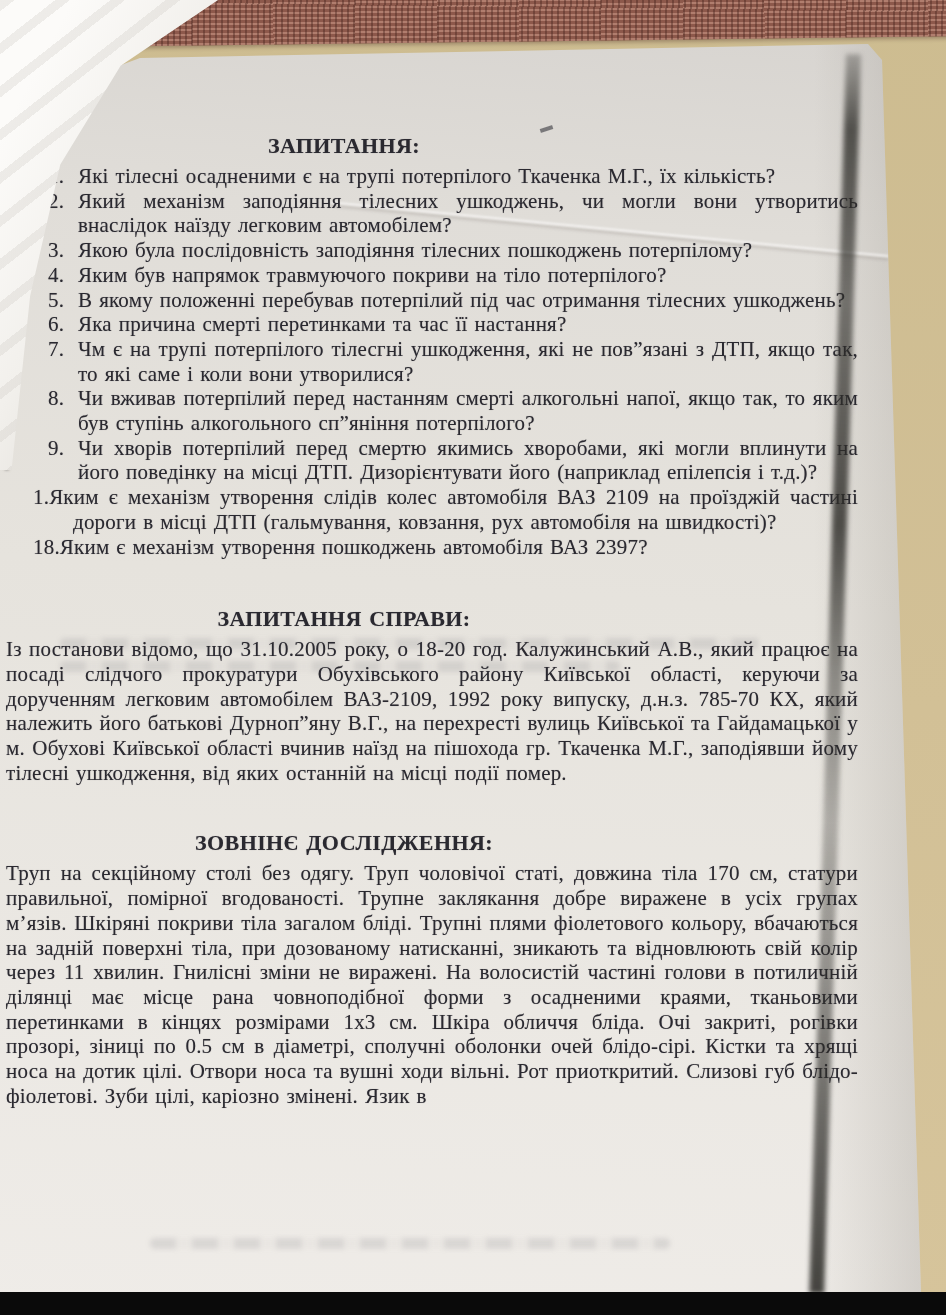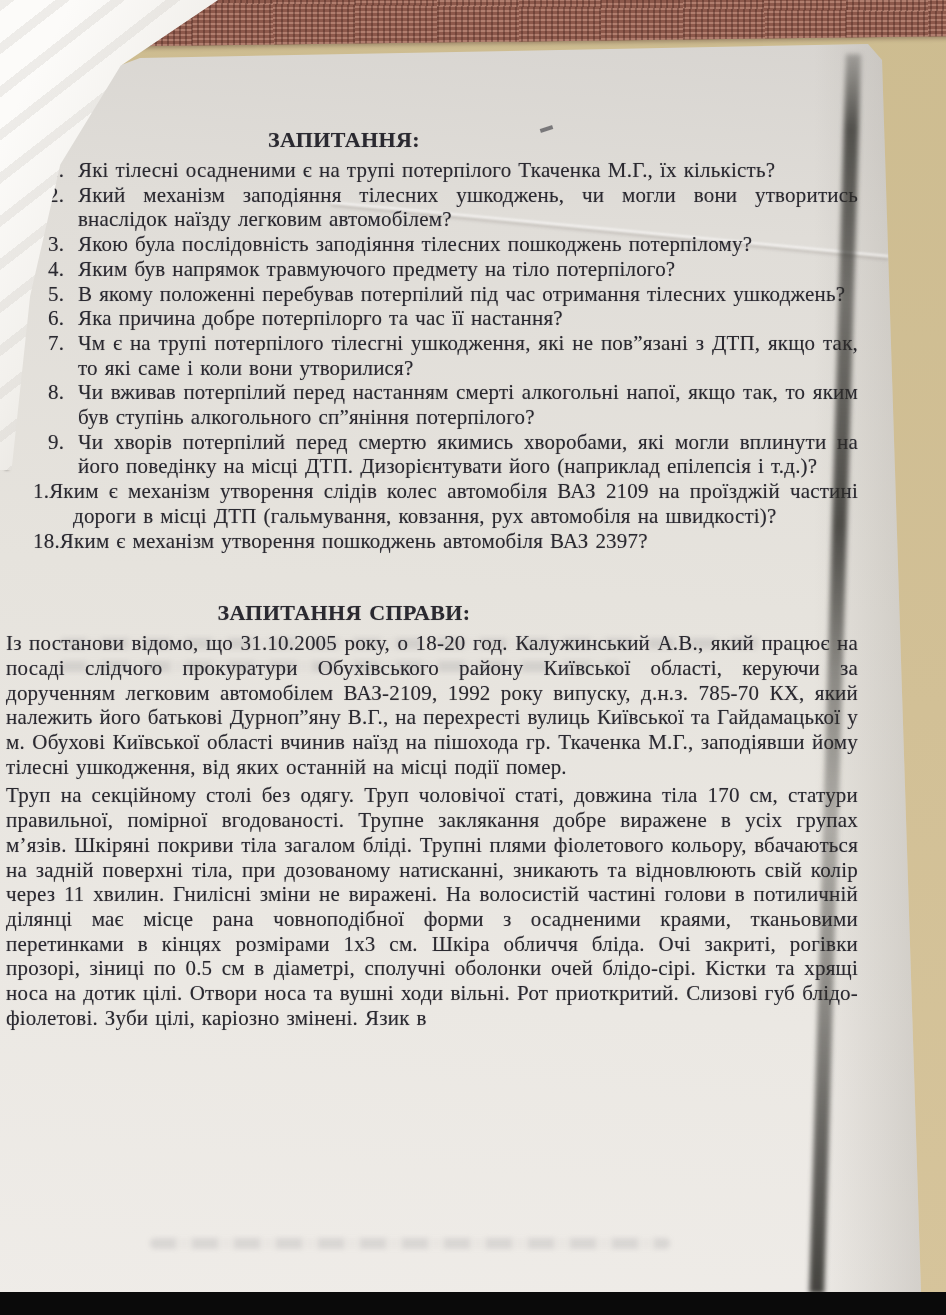--- a/index.html
+++ b/index.html
@@ -97,7 +97,7 @@
 
   
   .content {
-    position: absolute; left: 6px; top: 10px; width: 852px;
+    position: absolute; left: 6px; top: 16px; width: 852px;
     padding-top: 116px;
     color: #2a2930;
     font-size: 21px;

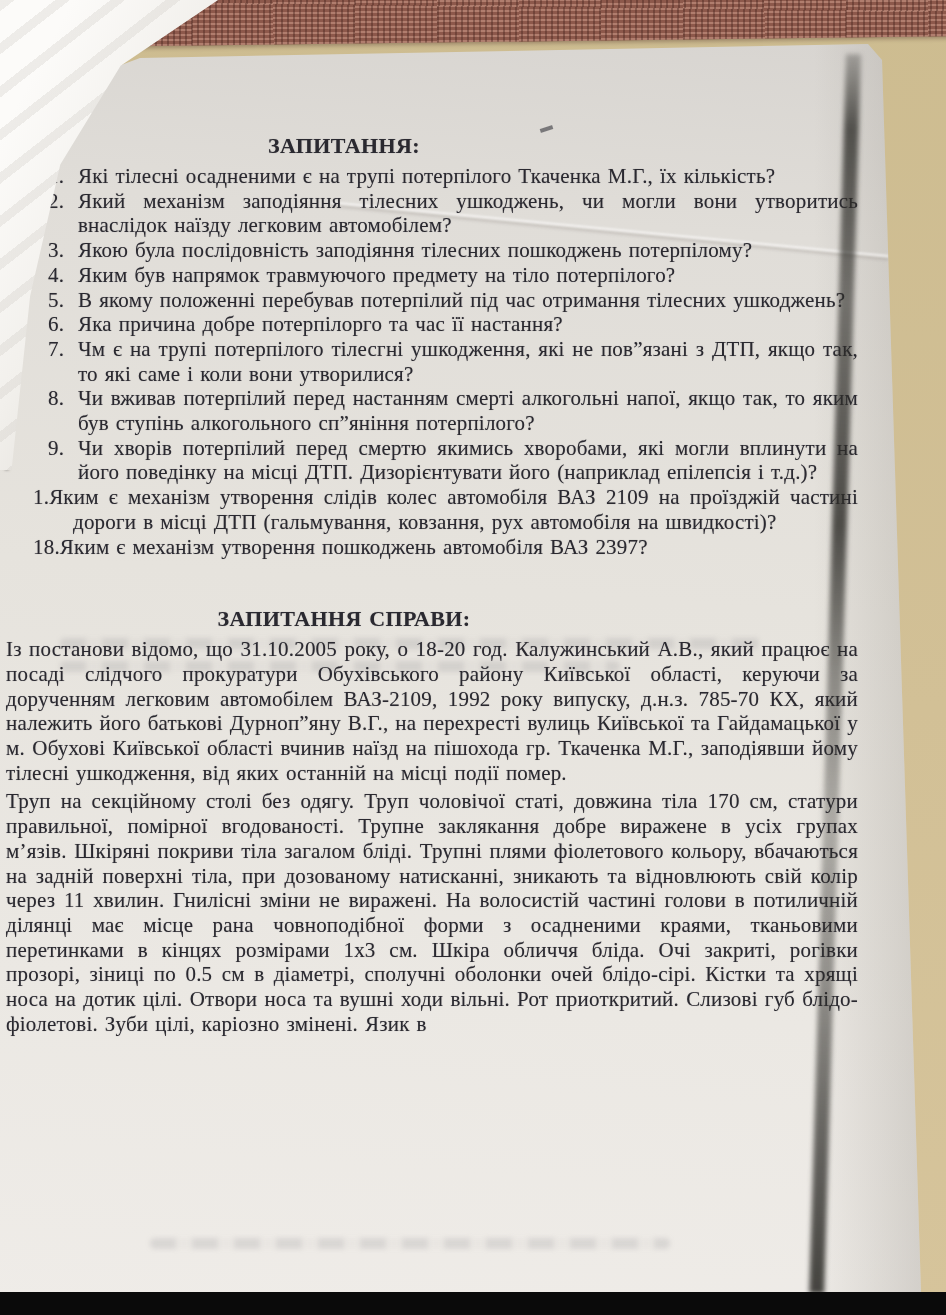--- a/index.html
+++ b/index.html
@@ -159,7 +159,7 @@
           <div class="q"><span class="q-num">1.</span><span class="q-text">Які тілесні осадненими є на трупі потерпілого Ткаченка М.Г., їх кількість?</span></div>
           <div class="q"><span class="q-num">2.</span><span class="q-text">Який механізм заподіяння тілесних ушкоджень, чи могли вони утворитись внаслідок наїзду легковим автомобілем?</span></div>
           <div class="q"><span class="q-num">3.</span><span class="q-text">Якою була послідовність заподіяння тілесних пошкоджень потерпілому?</span></div>
-          <div class="q"><span class="q-num">4.</span><span class="q-text">Яким був напрямок травмуючого предмету на тіло потерпілого?</span></div>
+          <div class="q"><span class="q-num">4.</span><span class="q-text">Яким був напрямок травмуючого покриви на тіло потерпілого?</span></div>
           <div class="q"><span class="q-num">5.</span><span class="q-text">В якому положенні перебував потерпілий під час отримання тілесних ушкоджень?</span></div>
           <div class="q"><span class="q-num">6.</span><span class="q-text">Яка причина добре потерпілорго та час її настання?</span></div>
           <div class="q"><span class="q-num">7.</span><span class="q-text">Чм є на трупі потерпілого тілесгні ушкодження, які не пов”язані з ДТП, якщо так, то які саме і коли вони утворилися?</span></div>

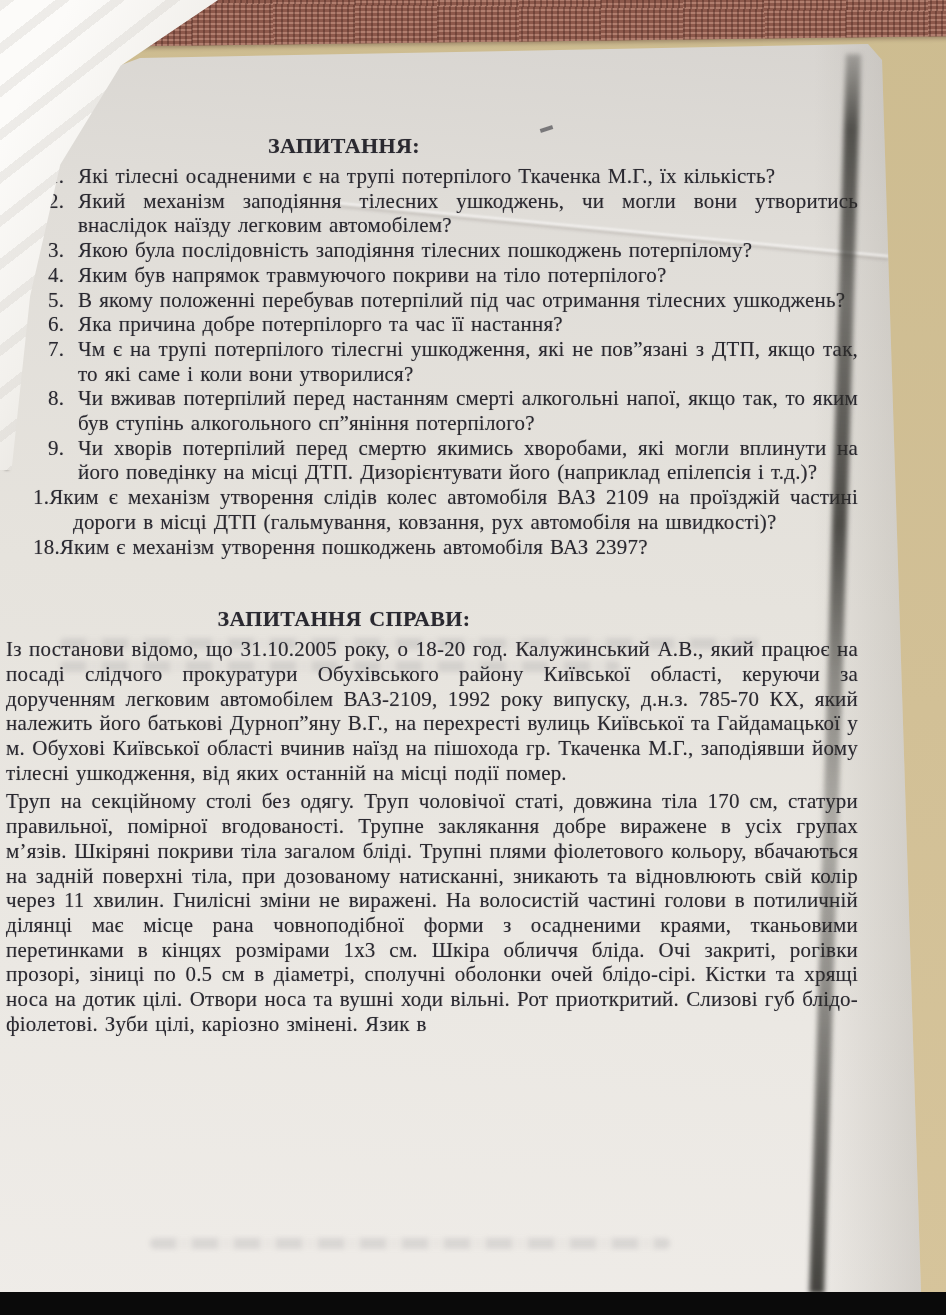--- a/index.html
+++ b/index.html
@@ -161,7 +161,7 @@
           <div class="q"><span class="q-num">3.</span><span class="q-text">Якою була послідовність заподіяння тілесних пошкоджень потерпілому?</span></div>
           <div class="q"><span class="q-num">4.</span><span class="q-text">Яким був напрямок травмуючого покриви на тіло потерпілого?</span></div>
           <div class="q"><span class="q-num">5.</span><span class="q-text">В якому положенні перебував потерпілий під час отримання тілесних ушкоджень?</span></div>
-          <div class="q"><span class="q-num">6.</span><span class="q-text">Яка причина добре потерпілорго та час її настання?</span></div>
+          <div class="q"><span class="q-num">6.</span><span class="q-text">Яка причина смерті перетинками та час її настання?</span></div>
           <div class="q"><span class="q-num">7.</span><span class="q-text">Чм є на трупі потерпілого тілесгні ушкодження, які не пов”язані з ДТП, якщо так, то які саме і коли вони утворилися?</span></div>
           <div class="q"><span class="q-num">8.</span><span class="q-text">Чи вживав потерпілий перед настанням смерті алкогольні напої, якщо так, то яким був ступінь алкогольного сп”яніння потерпілого?</span></div>
           <div class="q"><span class="q-num">9.</span><span class="q-text">Чи хворів потерпілий перед смертю якимись хворобами, які могли вплинути на його поведінку на місці ДТП. Дизорієнтувати його (наприклад епілепсія і т.д.)?</span></div>

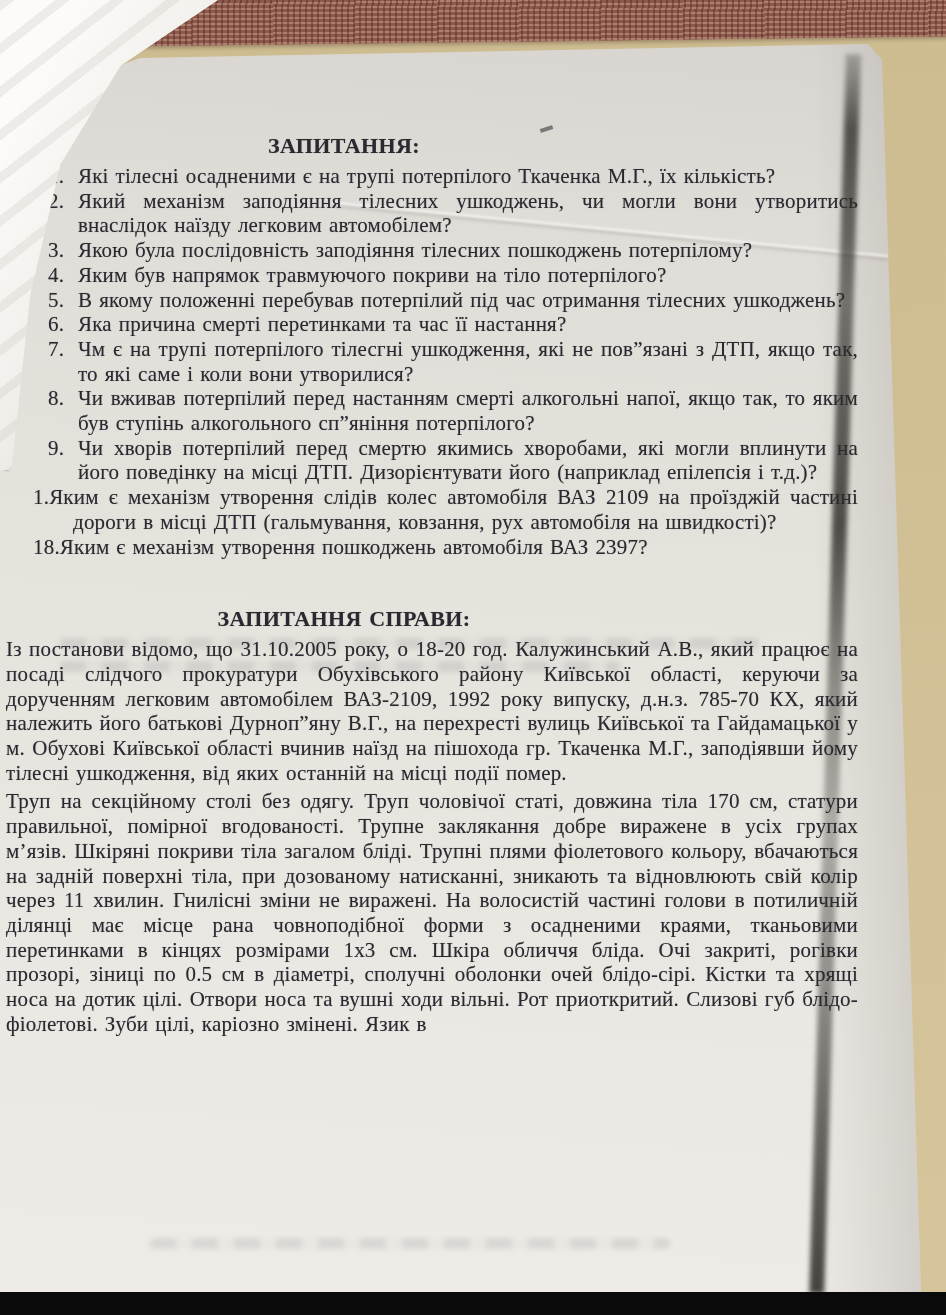--- a/index.html
+++ b/index.html
@@ -173,6 +173,7 @@
 
       <div class="para">Із постанови відомо, що 31.10.2005 року, о 18-20 год. Калужинський А.В., який працює на посаді слідчого прокуратури Обухівського району Київської області, керуючи за дорученням легковим автомобілем ВАЗ-2109, 1992 року випуску, д.н.з. 785-70 КХ, який належить його батькові Дурноп”яну В.Г., на перехресті вулиць Київської та Гайдамацької у м. Обухові Київської області вчинив наїзд на пішохода гр. Ткаченка М.Г., заподіявши йому тілесні ушкодження, від яких останній на місці події помер.</div>
 
+      <div class="heading h3">ЗОВНІНЄ ДОСЛІДЖЕННЯ:</div>
 
       <div class="para">Труп на секційному столі без одягу. Труп чоловічої статі, довжина тіла 170 см, статури правильної, помірної вгодованості. Трупне заклякання добре виражене в усіх групах м’язів. Шкіряні покриви тіла загалом бліді. Трупні плями фіолетового кольору, вбачаються на задній поверхні тіла, при дозованому натисканні, зникають та відновлюють свій колір через 11 хвилин. Гнилісні зміни не виражені. На волосистій частині голови в потиличній ділянці має місце рана човноподібної форми з осадненими краями, тканьовими перетинками в кінцях розмірами 1х3 см. Шкіра обличчя бліда. Очі закриті, рогівки прозорі, зіниці по 0.5 см в діаметрі, сполучні оболонки очей блідо-сірі. Кістки та хрящі носа на дотик цілі. Отвори носа та вушні ходи вільні. Рот приоткритий. Слизові губ блідо-фіолетові. Зуби цілі, каріозно змінені. Язик в</div>
 

